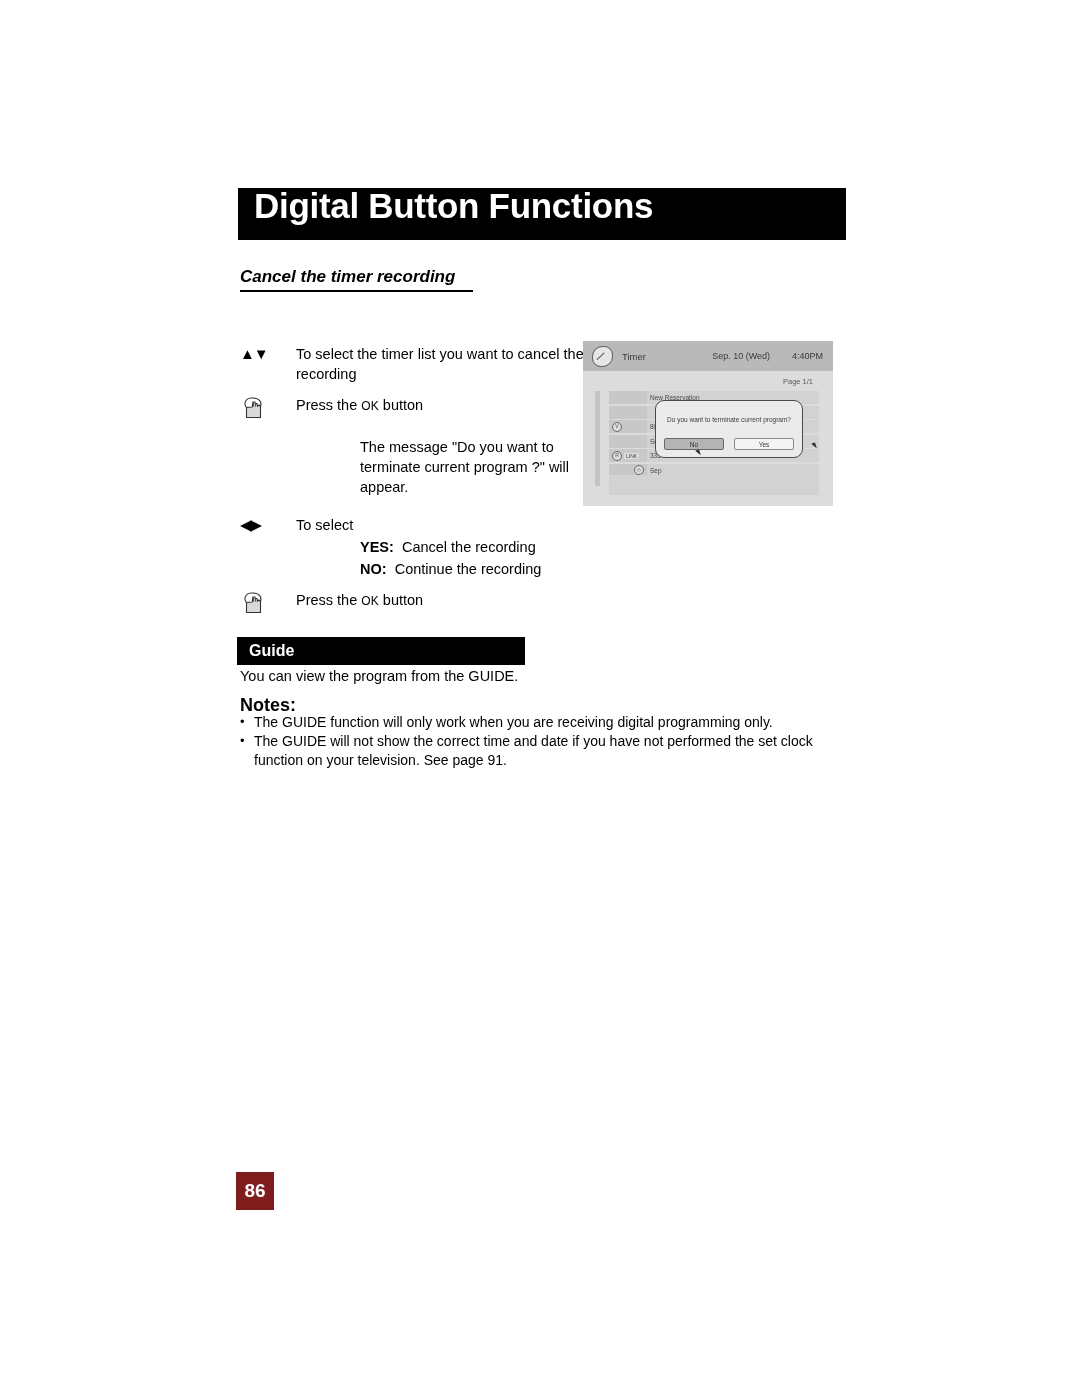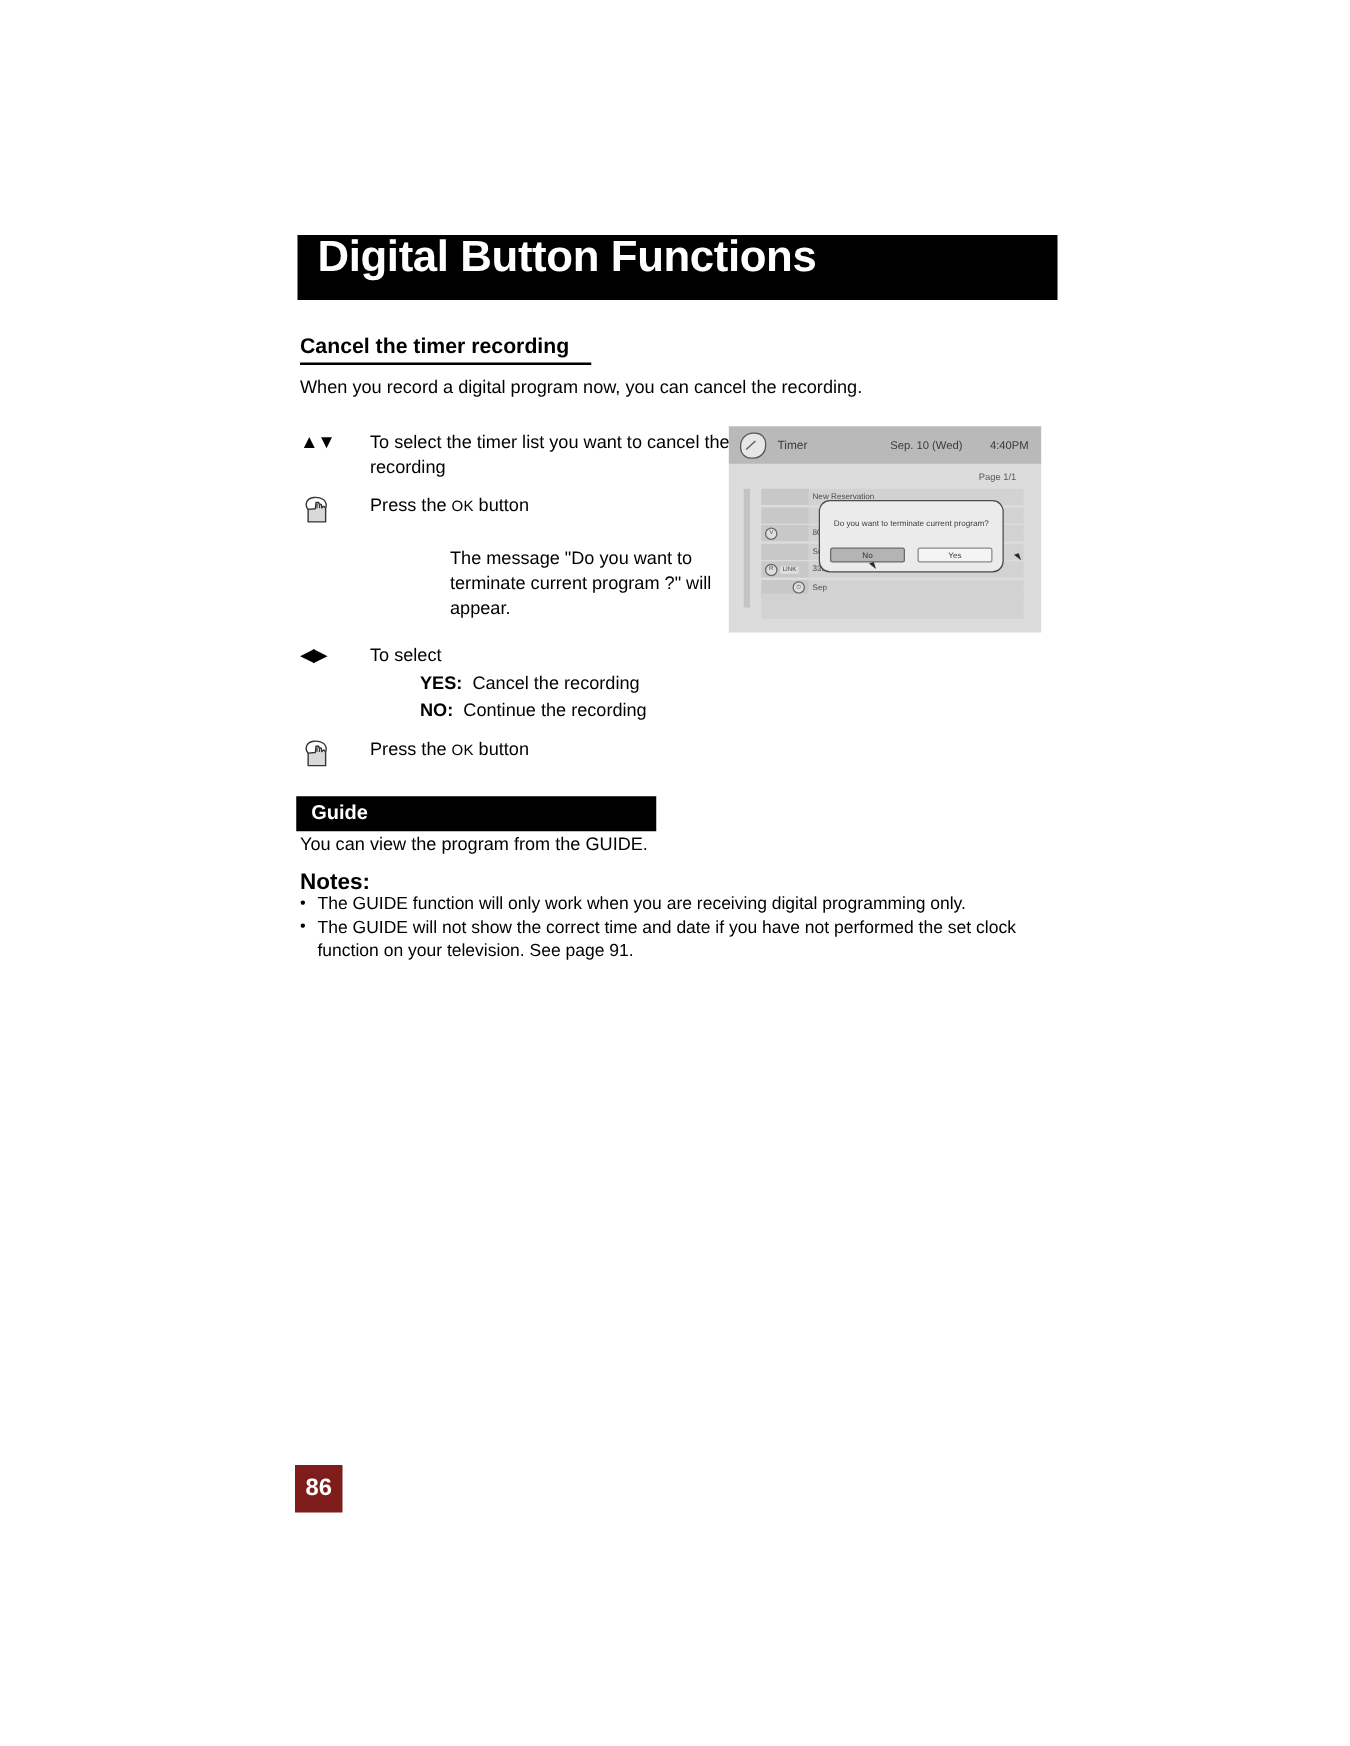--- a/index.html
+++ b/index.html
@@ -54,6 +54,7 @@
     padding-right: 18px;
     display: inline-block;
     line-height: 1.1;
+    font-style: italic;
   }
 
   

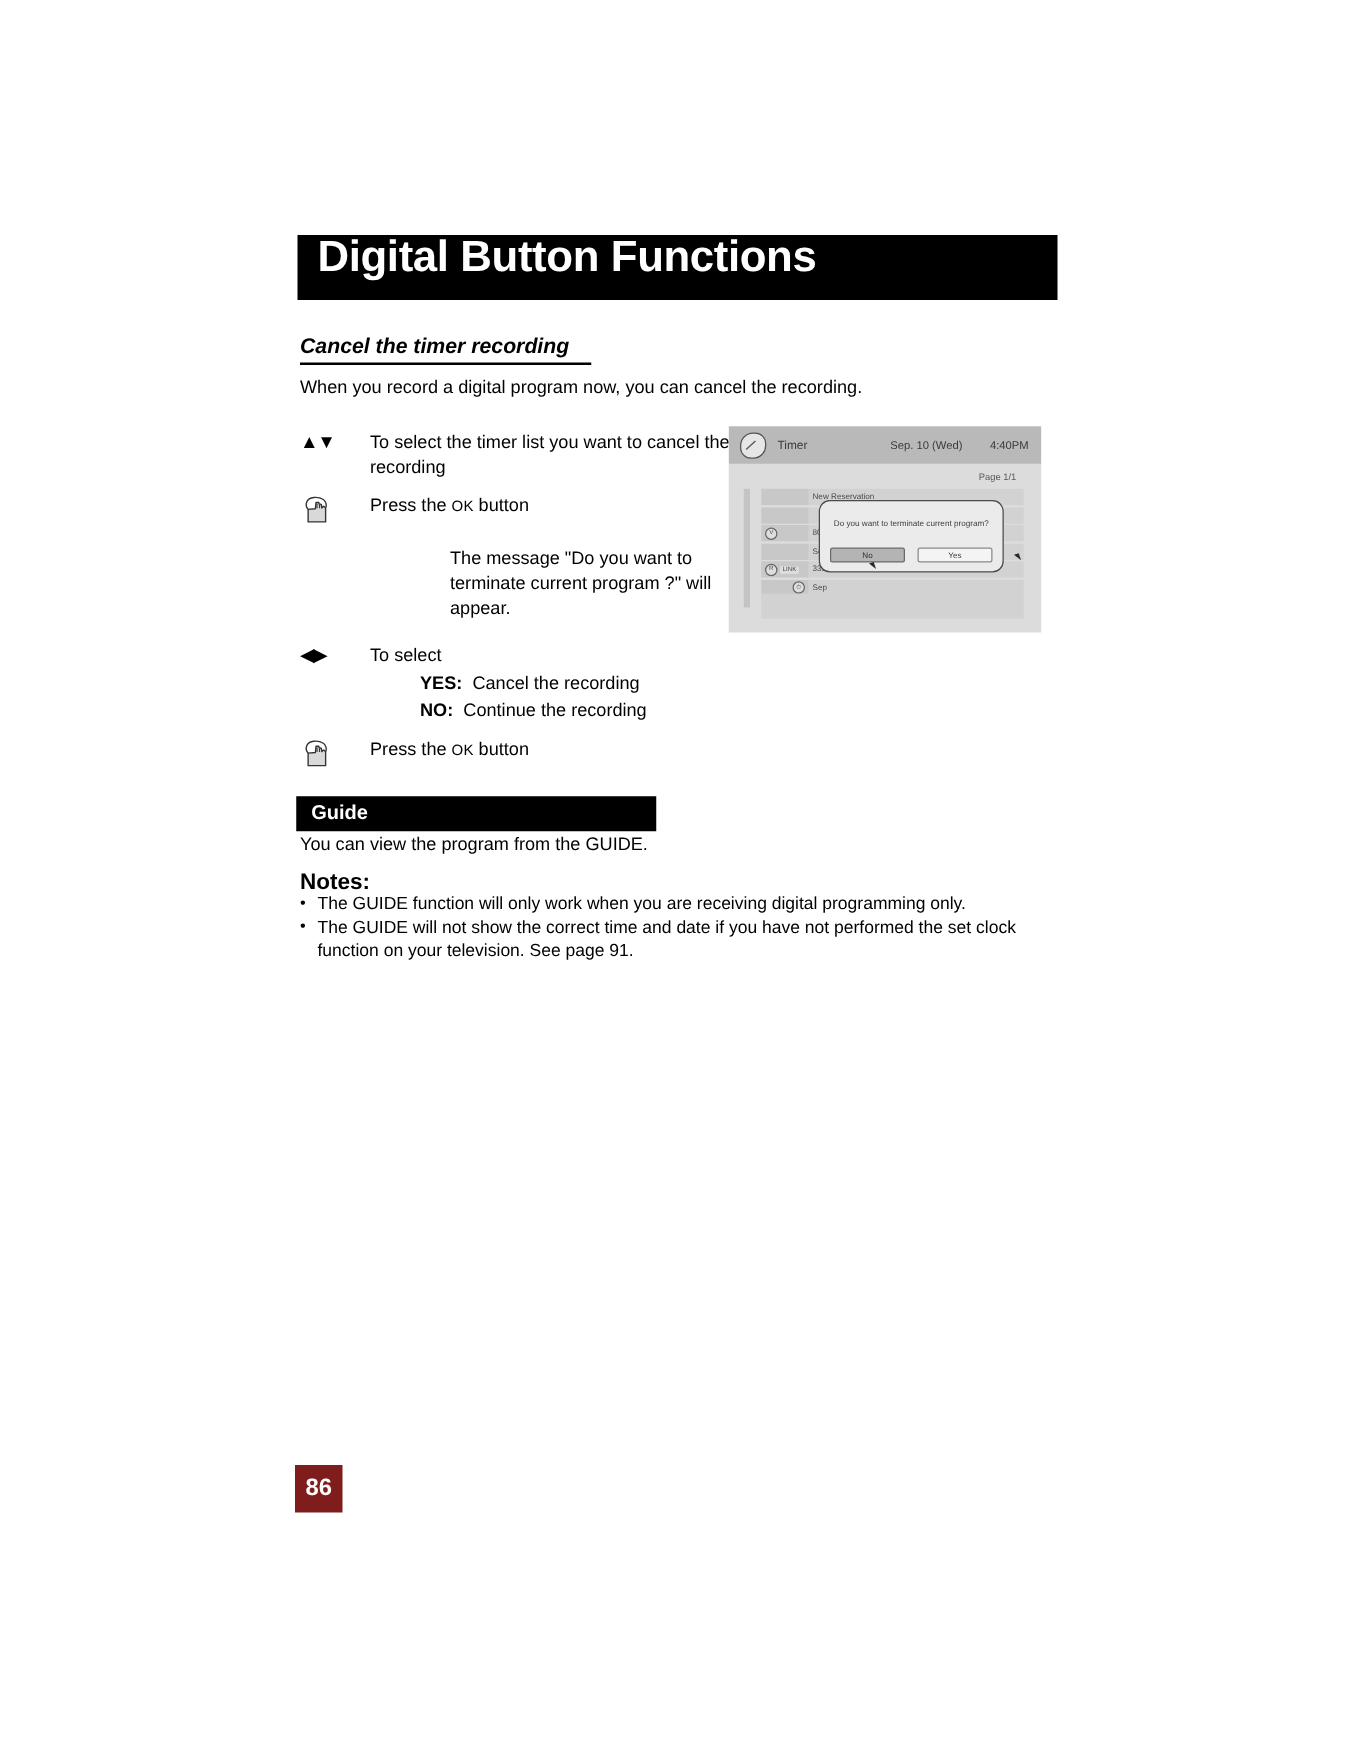--- a/index.html
+++ b/index.html
@@ -402,7 +402,6 @@
 
   <div class="section-head">Cancel the timer recording</div>
 
-  <div class="intro">When you record a digital program now, you can cancel the recording.</div>
 
   <div class="steps">
 

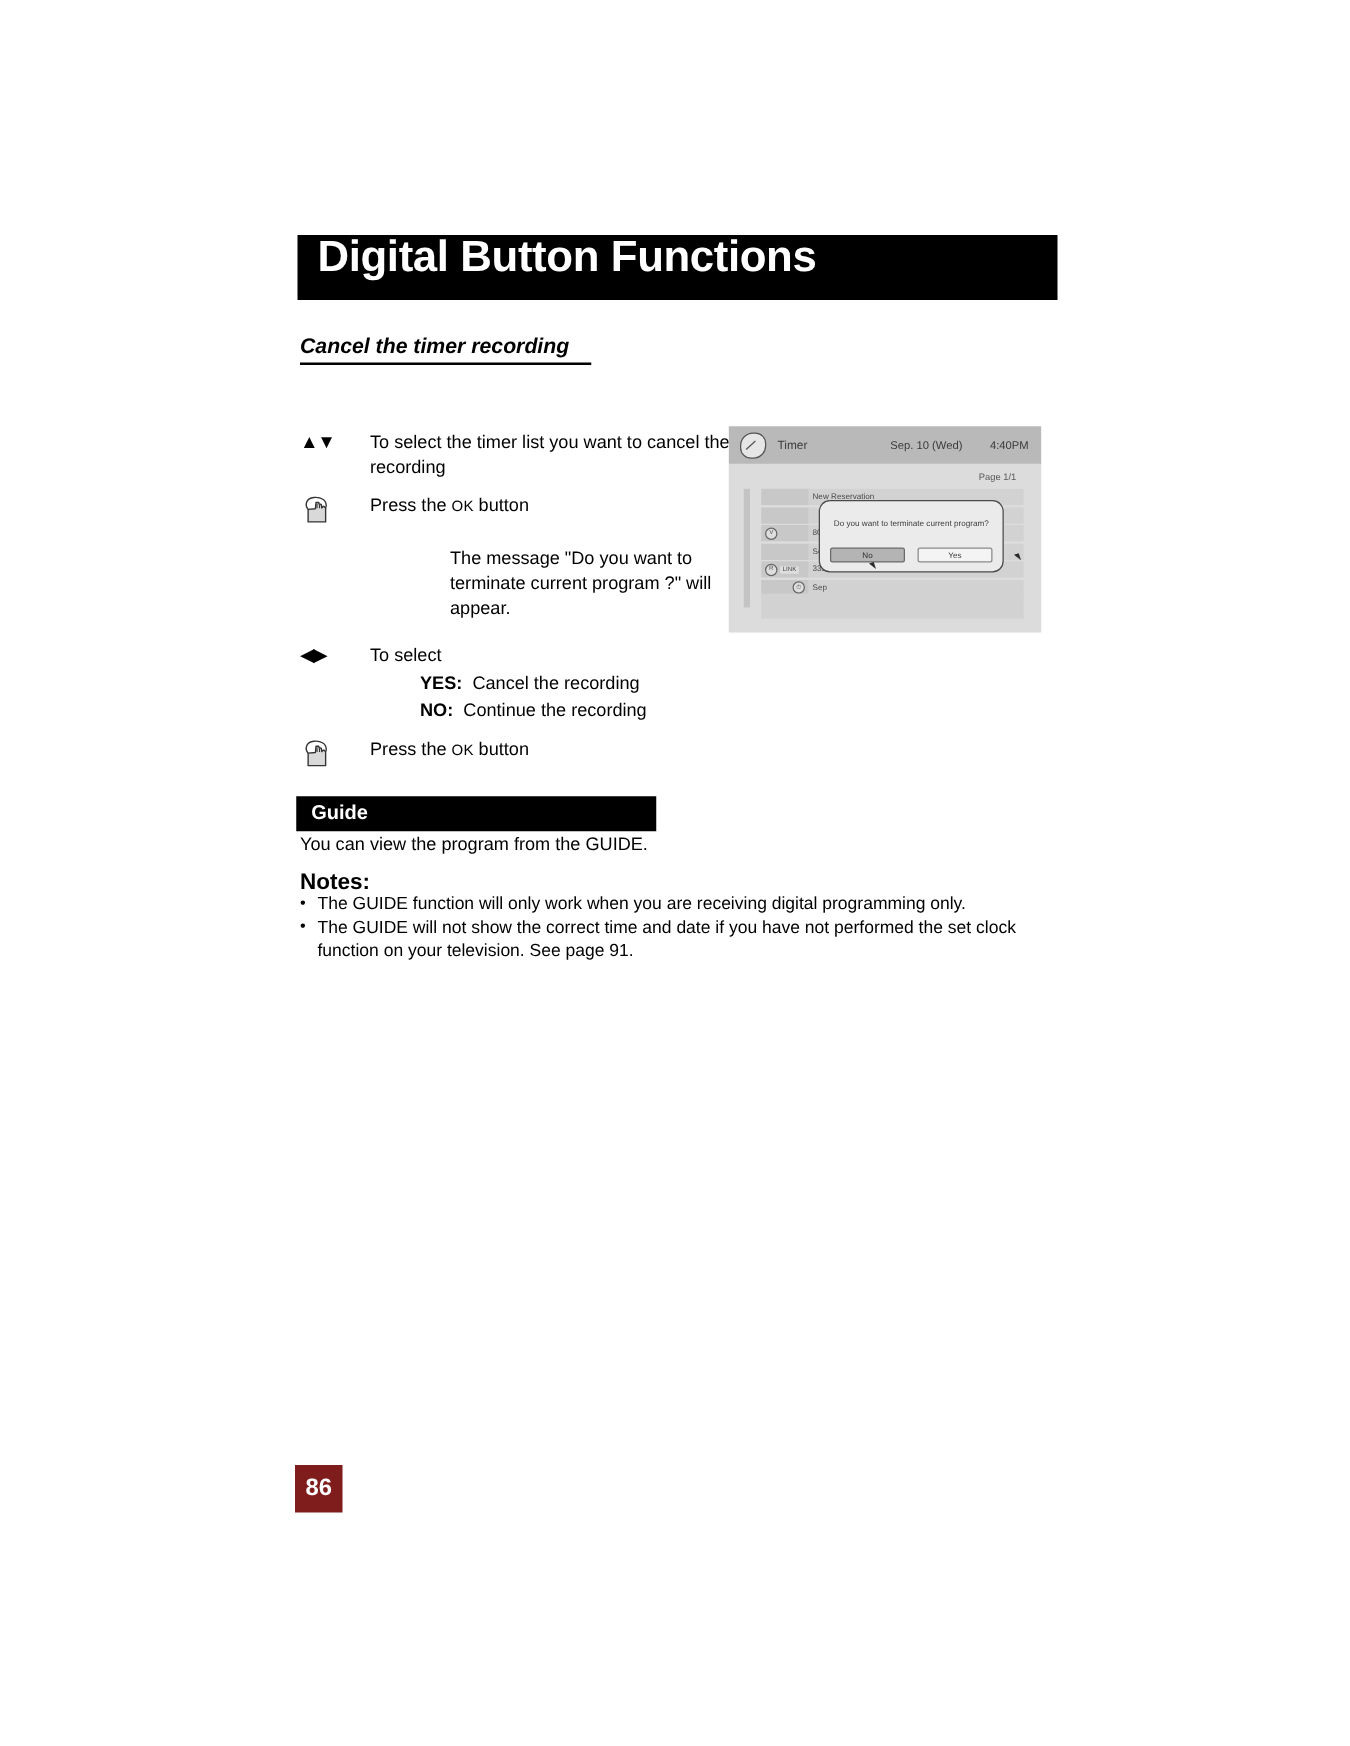--- a/index.html
+++ b/index.html
@@ -117,7 +117,7 @@
   .yesno {
     font-size: 14.5px;
     line-height: 1.38;
-    margin-left: 96px;
+    margin-left: 120px;
     margin-top: 2px;
   }
   .yesno b { font-weight: bold; }

